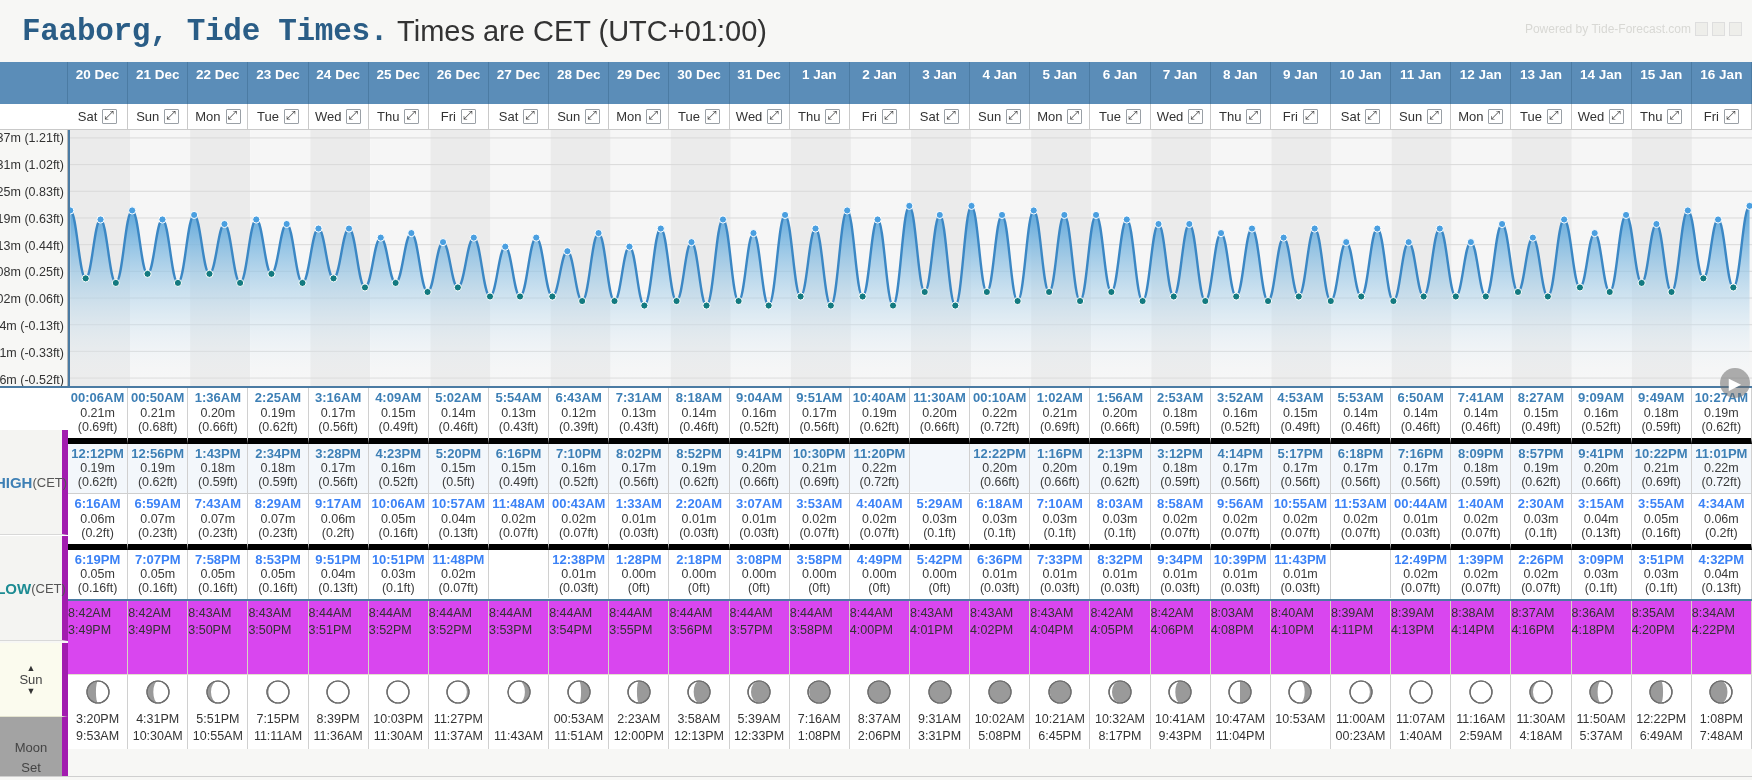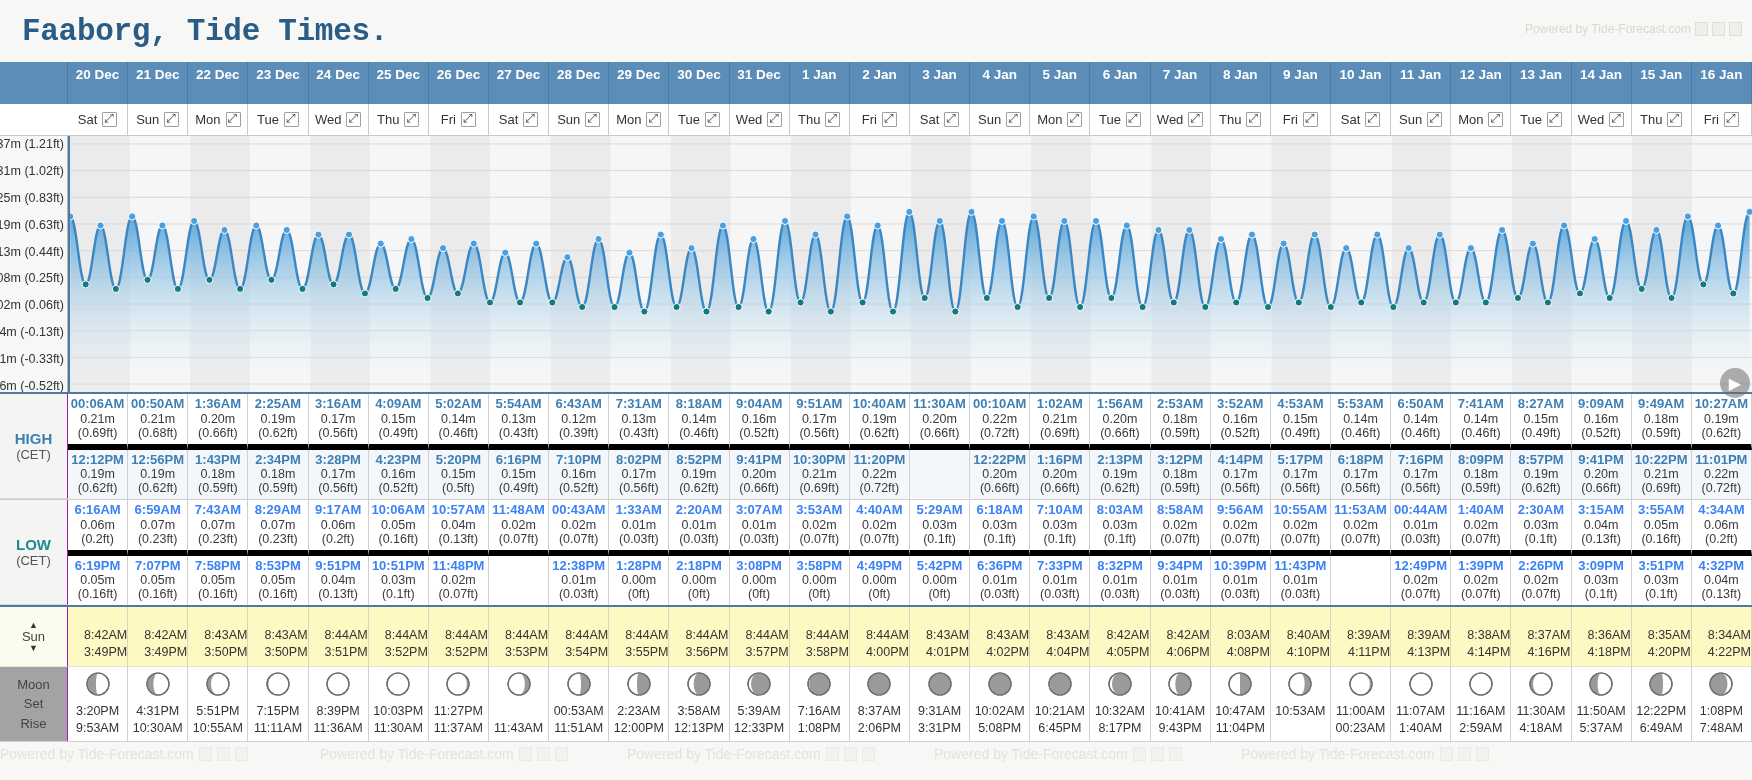--- a/index.html
+++ b/index.html
@@ -260,6 +260,7 @@
 
   <div class="page-header">
     <span class="title-main">Faaborg, Tide Times.</span>
+    <span class="title-sub">Times are CET (UTC+01:00)</span>
     <div class="hdr-watermark">
       <span>Powered by Tide-Forecast.com</span>
       <span class="wm-box"></span>

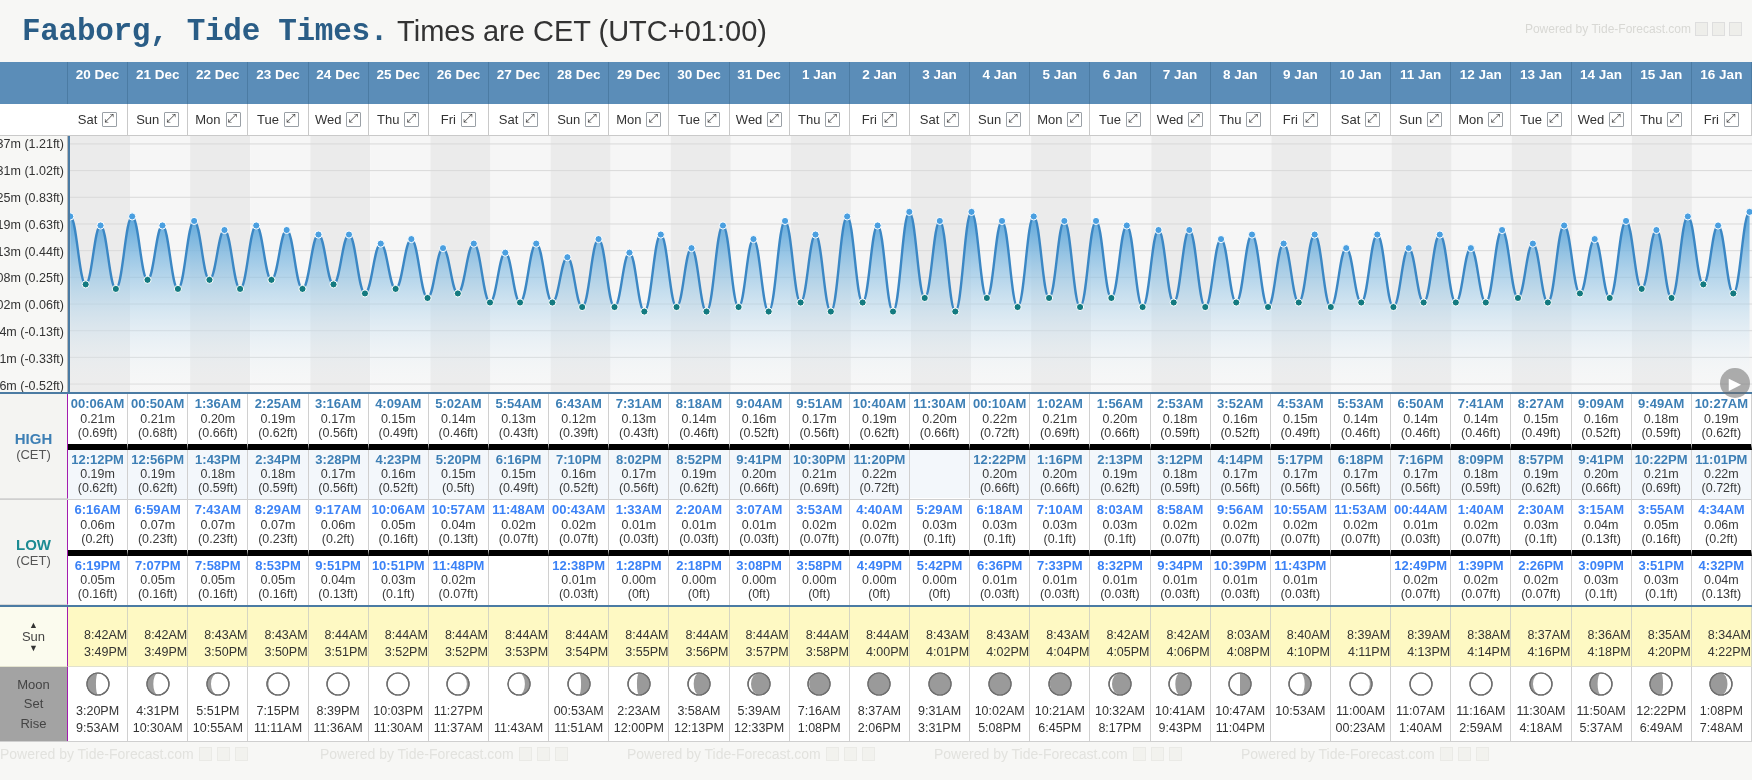--- a/index.html
+++ b/index.html
@@ -88,7 +88,7 @@
     border-right: 1px solid #c9c9c9;
     border-bottom: 1px solid #c9c9c9;
     padding: 4px 0 4px 0;
-    height: 32px;
+    height: 26px;
     white-space: nowrap;
   }
   .expand-ico {

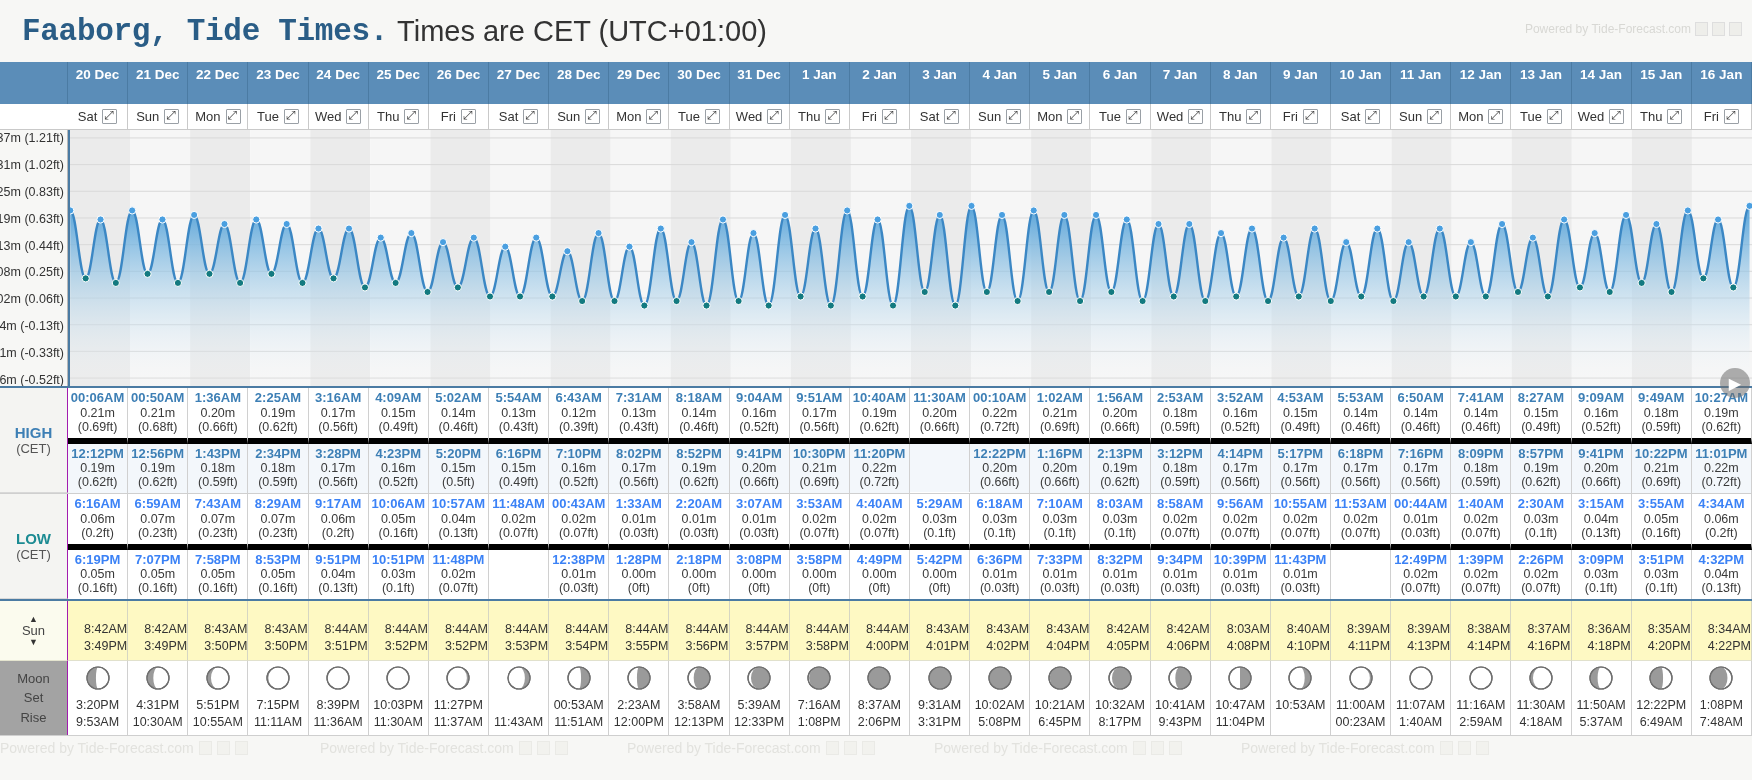--- a/index.html
+++ b/index.html
@@ -144,15 +144,16 @@
   .tide-block { background: #fff; }
   .rowlabel {
     display: flex;
-    flex-direction: column;
+    flex-direction: row;
     align-items: center;
     justify-content: center;
     background: #f4f4f2;
-    border-right: 1px solid #a21caf;
+    border-right: 6px solid #a21caf;
     border-bottom: 1px solid #d8d8d8;
     font-size: 13px;
     color: #555;
     height: 100%;
+    margin-top: 42px;
   }
   .rowlabel .big { font-size: 15px; font-weight: bold; }
   .hi .big { color: #3d7fb5; }

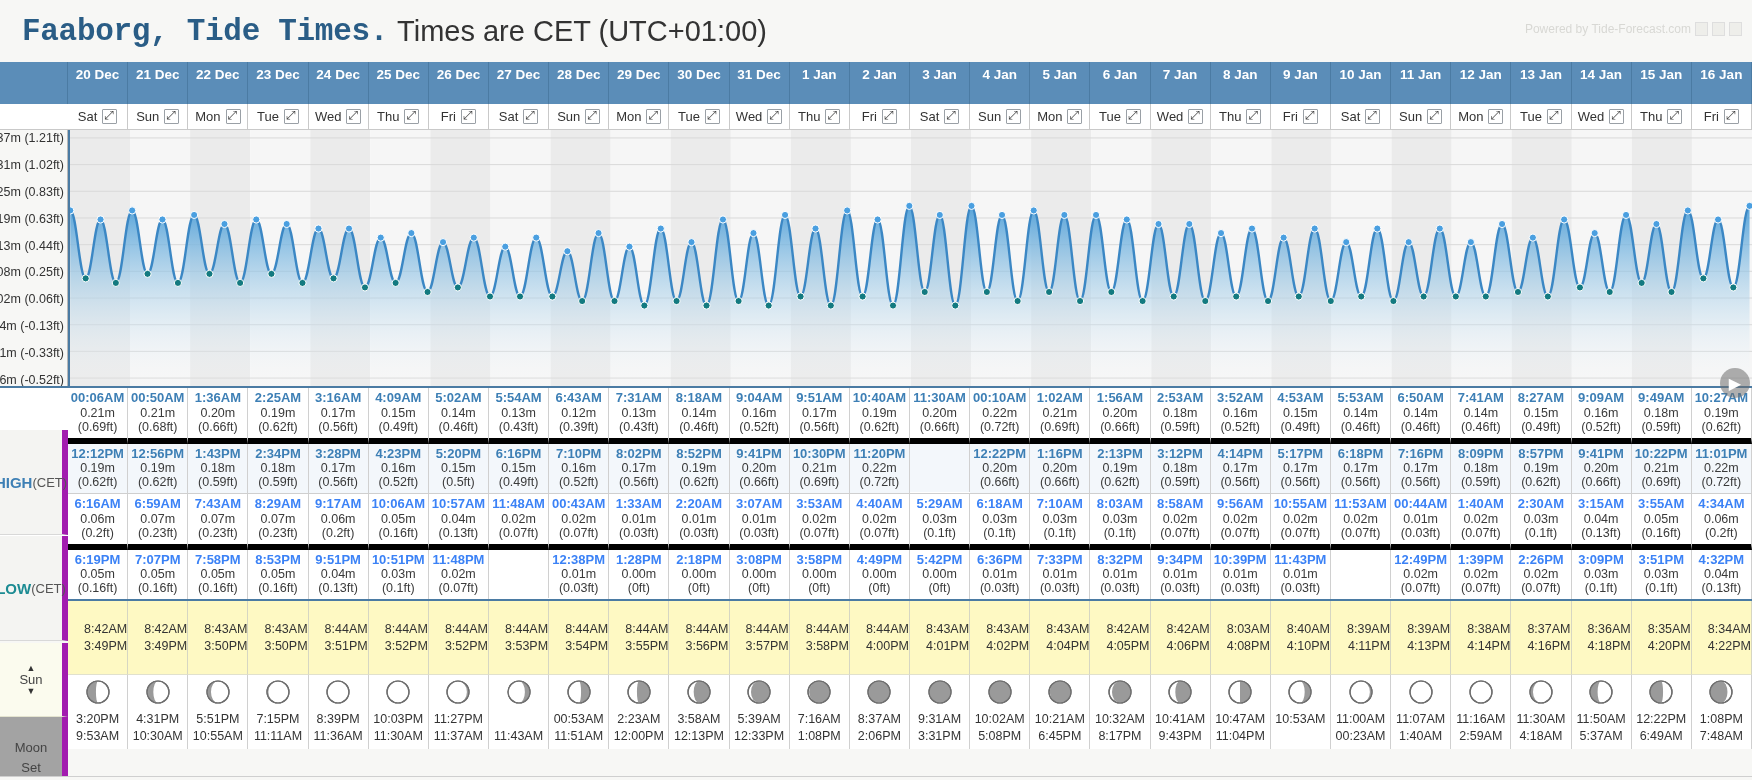--- a/index.html
+++ b/index.html
@@ -184,13 +184,13 @@
     border-bottom: 1px solid #e4e4cf;
   }
   .sun-cell {
-    background: #fef9c3;
+    background: #d946ef;
     border-right: 1px solid #d6d6c2;
     border-bottom: 1px solid #e1e1cd;
-    text-align: right;
+    text-align: left;
     font-size: 12.5px;
     color: #333;
-    padding: 20px 0 5px 0;
+    padding: 4px 0 5px 0;
     line-height: 1.35;
   }
   .sun-label {

